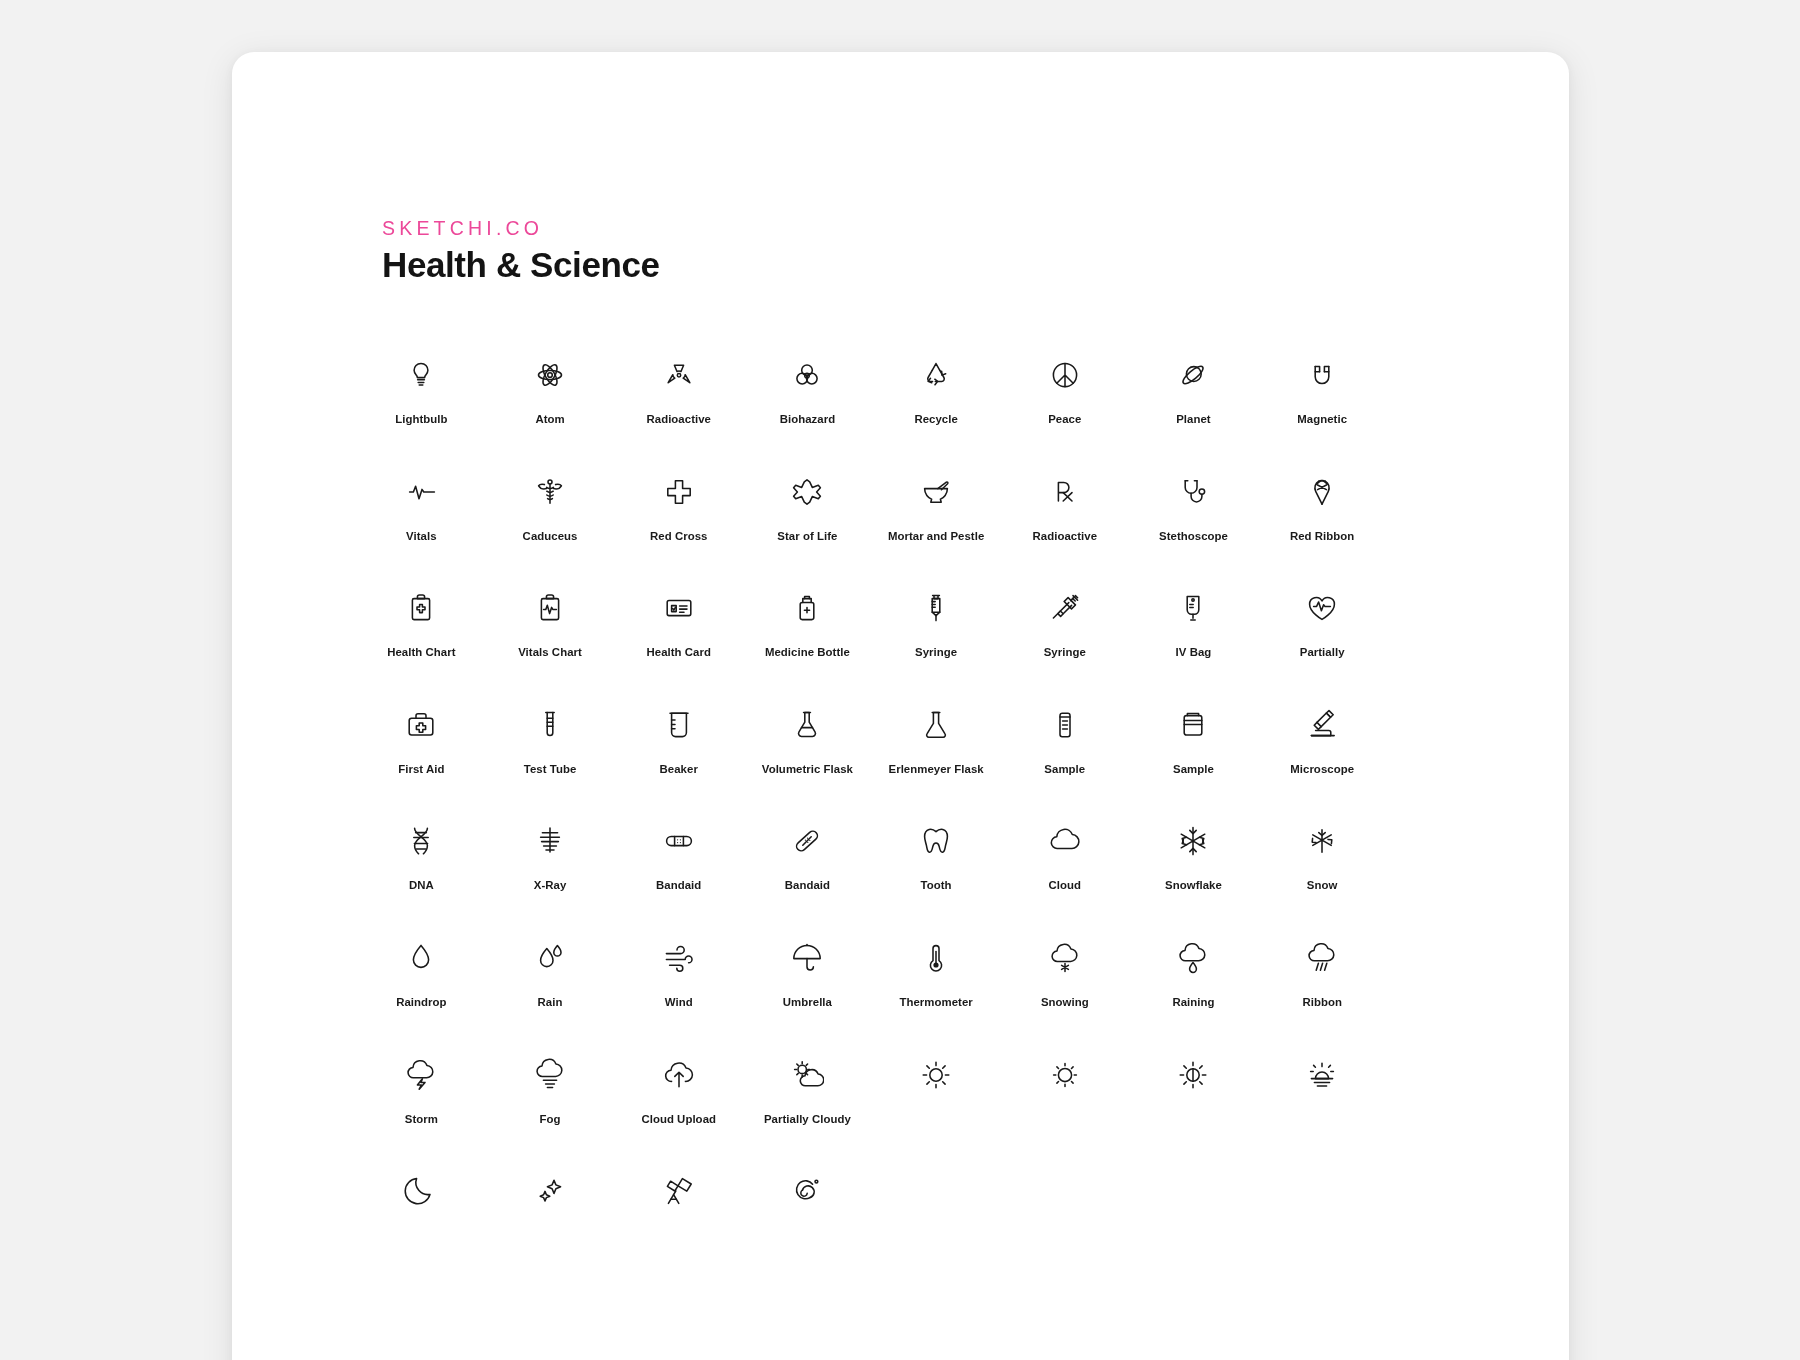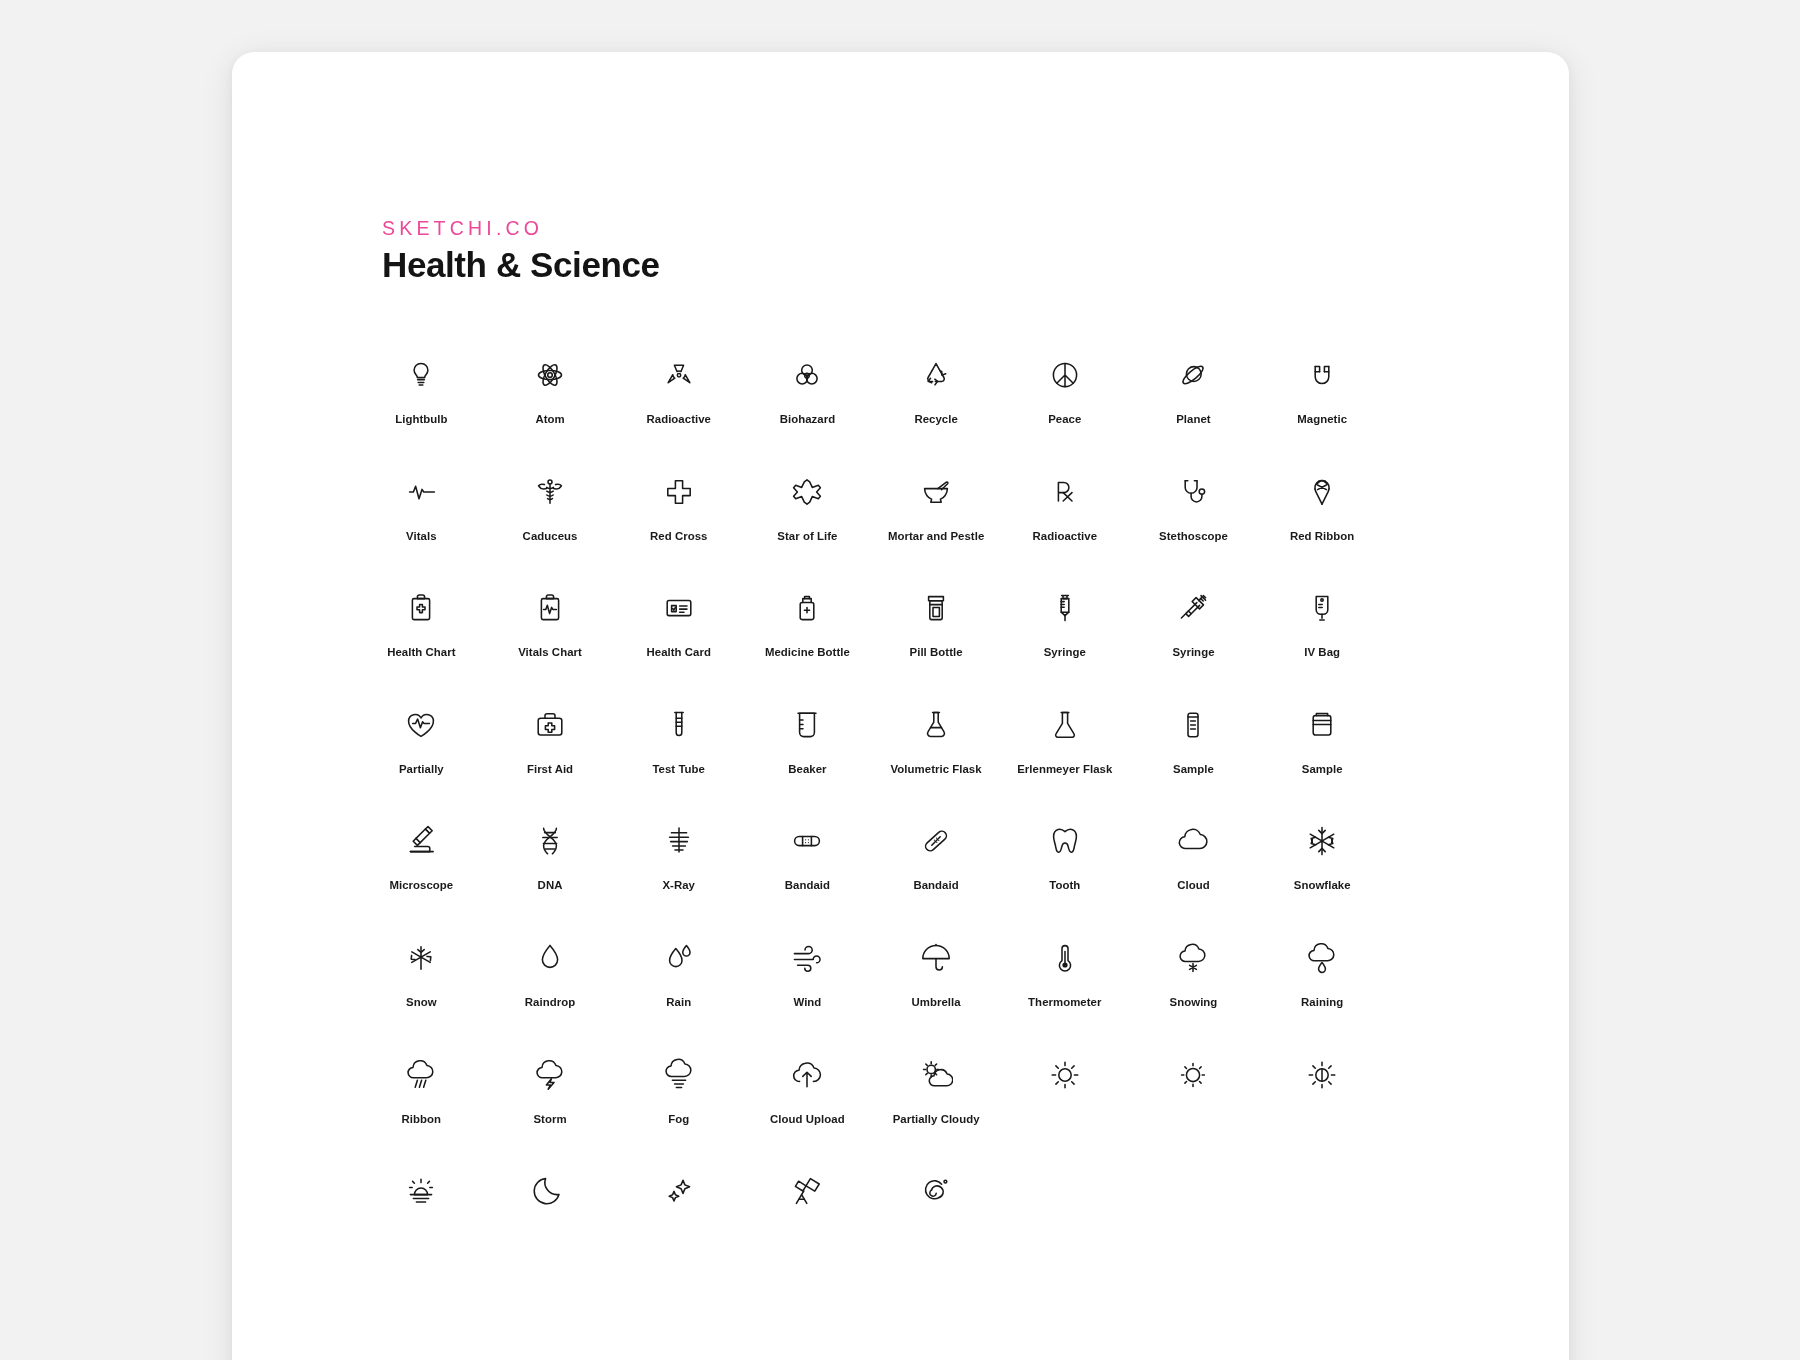--- a/index.html
+++ b/index.html
@@ -301,17 +301,6 @@
       <div class="cell">
         <div class="glyph">
           <svg viewBox="0 0 34 34" xmlns="http://www.w3.org/2000/svg">
-            <rect x="10.8" y="9.8" width="12.4" height="18.8" rx="1.8"></rect>
-            <path d="M9.6 5.6h14.8v4.2H9.6z"></path>
-            <path d="M10.8 13.6h12.4"></path>
-            <path d="M14 16.4h6.4v9H14z"></path>
-          </svg>
-        </div>
-        <div class="cap">Pill Bottle</div>
-      </div>
-      <div class="cell">
-        <div class="glyph">
-          <svg viewBox="0 0 34 34" xmlns="http://www.w3.org/2000/svg">
             <path d="M13.6 4.4h6.8M15 4.4v3.2h4V4.4"></path>
             <rect x="13.2" y="7.6" width="7.6" height="13.6"></rect>
             <path d="M13.2 10.6h3M13.2 13.4h3M13.2 16.2h3"></path>

